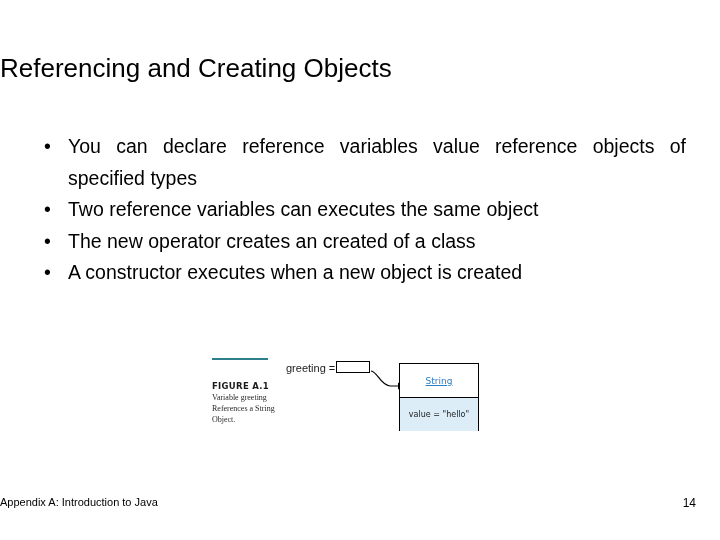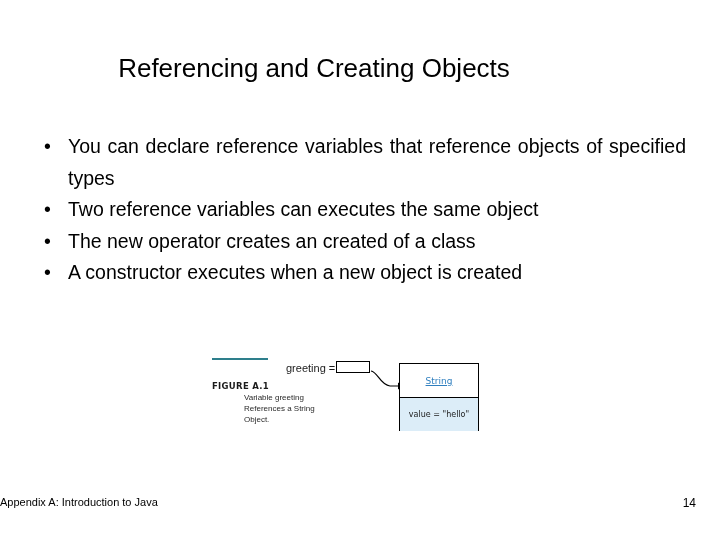--- a/index.html
+++ b/index.html
@@ -22,7 +22,6 @@
     top: 54px;
     left: 0;
     width: 628px;
-    text-align: center;
     font-size: 26px;
     font-weight: 400;
     line-height: 1.15;

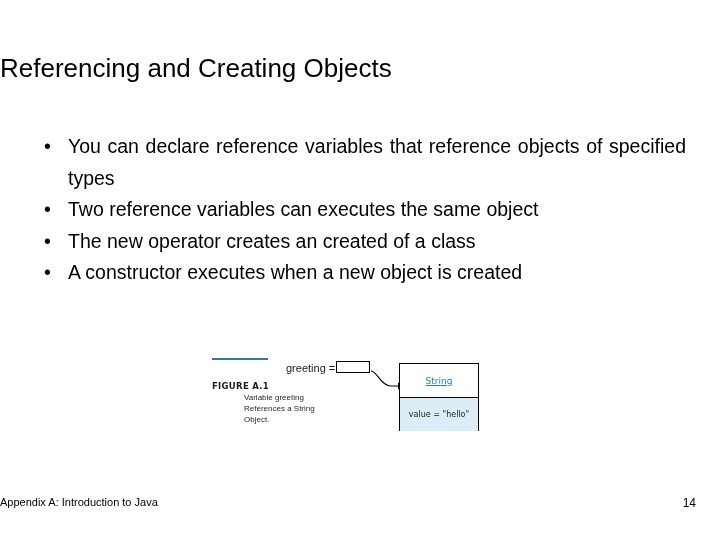--- a/index.html
+++ b/index.html
@@ -192,7 +192,7 @@
 
   <div class="bullet-row">
     <span class="bullet-marker">•</span>
-    <span class="bullet-text justified">You can declare reference variables that reference objects of specified types</span>
+    <span class="bullet-text justified">You can declare reference variables value reference objects of specified types</span>
   </div>
 
   <div class="bullet-row">

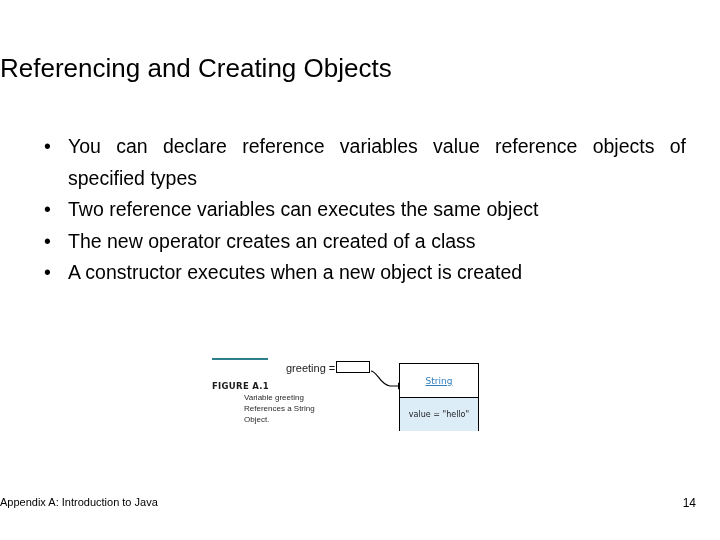--- a/index.html
+++ b/index.html
@@ -90,12 +90,11 @@
     margin-top: 21px;
   }
   .fig-caption-line {
-    font-family: Liberation Sans, sans-serif;
+    font-family: Liberation Serif, serif;
     font-size: 8px;
     color: #2a2a2a;
     line-height: 1.38;
     white-space: nowrap;
-    margin-left: 32px;
   }
 
   .var-label {

